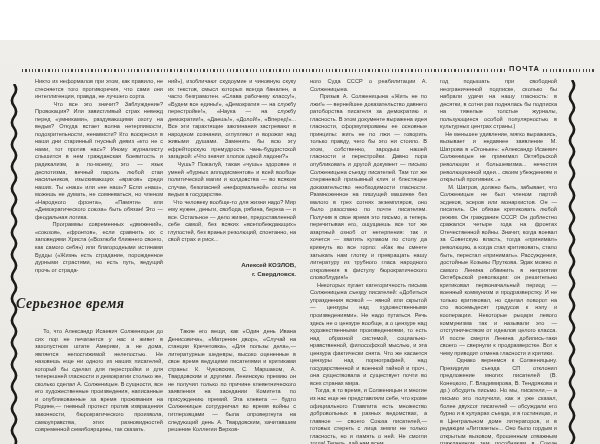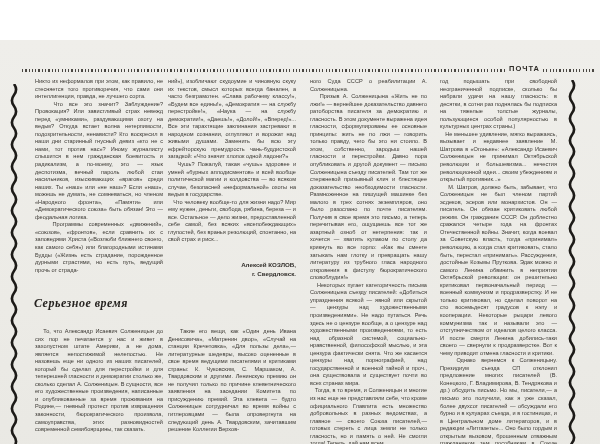--- a/index.html
+++ b/index.html
@@ -27,9 +27,9 @@
     font-size:6.2px;line-height:8.5px;font-weight:bold;color:#322f2b;white-space:pre-wrap;
   }
   .headline{
-    position:absolute;left:34px;top:256px;width:250px;
+    position:absolute;left:16px;top:256px;width:250px;
     font-family:"Liberation Serif",serif;font-style:italic;font-weight:bold;
-    font-size:12px;letter-spacing:0.5px;color:#262320;
+    font-size:14px;letter-spacing:0.5px;color:#262320;
   }
   .pagenum{position:absolute;bottom:8px;font-size:7px;font-weight:bold;color:#393631;}
   .pagenum.left{left:8px;}

